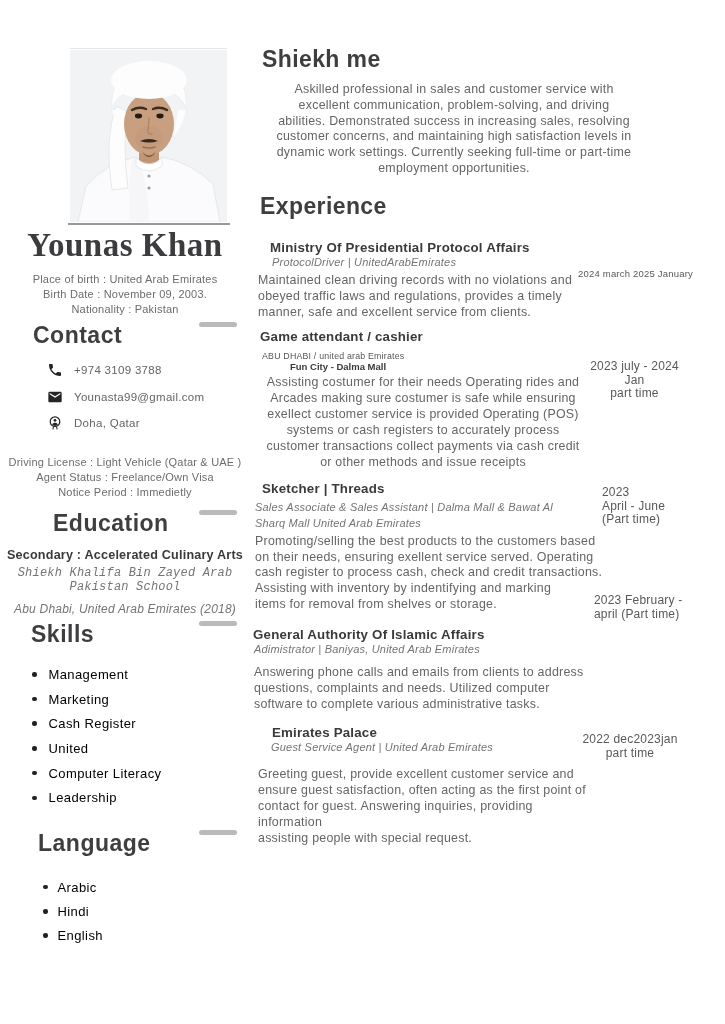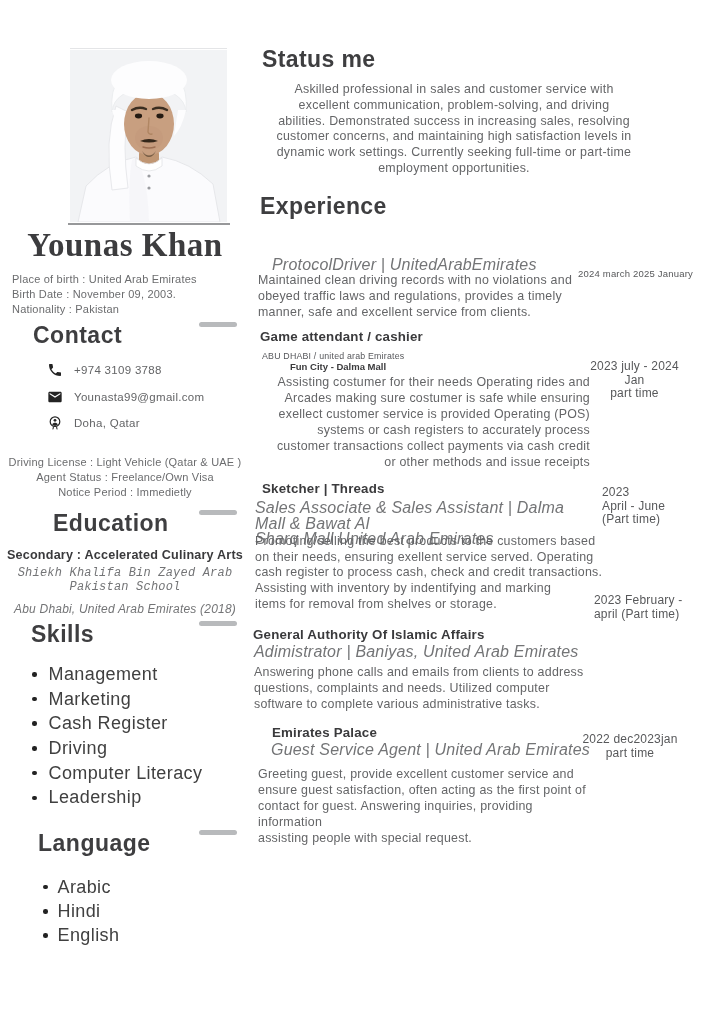--- a/index.html
+++ b/index.html
@@ -245,7 +245,7 @@
 
   <main class="right-col">
 
-    <h2 class="rhead about">Status me</h2>
+    <h2 class="rhead about">Shiekh me</h2>
     <p class="about-text prewrap">Askilled professional in sales and customer service with
 excellent communication, problem-solving, and driving
 abilities. Demonstrated success in increasing sales, resolving

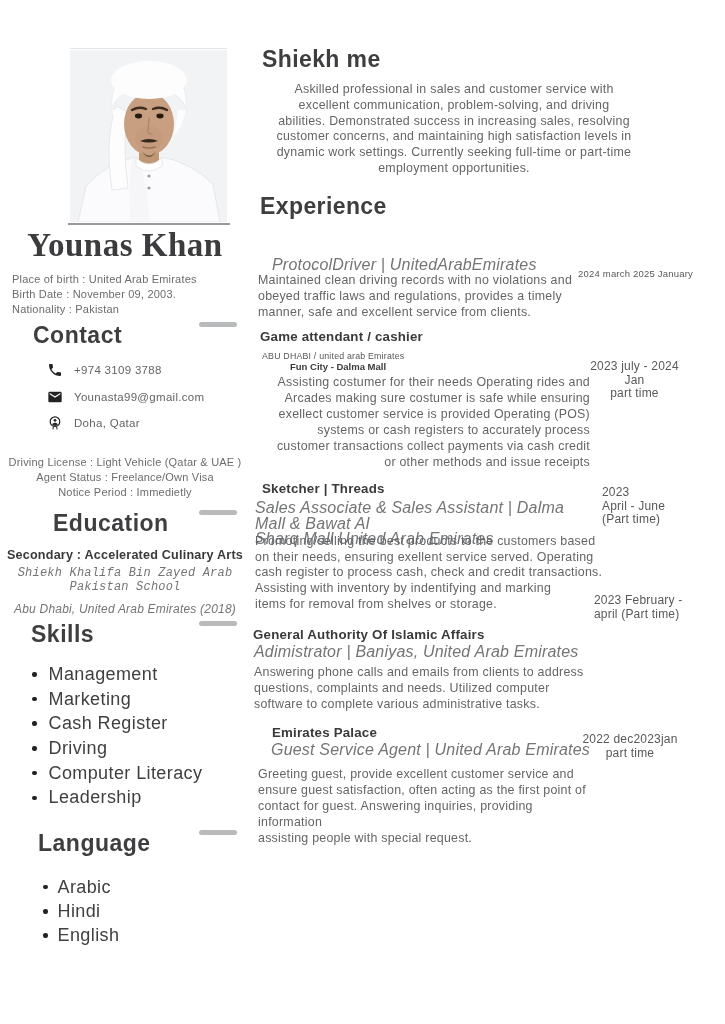--- a/index.html
+++ b/index.html
@@ -255,6 +255,7 @@
 
     <h2 class="rhead exp">Experience</h2>
 
+    <div class="etitle e1-title">Ministry Of Presidential Protocol Affairs</div>
     <div class="esub e1-sub">ProtocolDriver | UnitedArabEmirates</div>
     <div class="edesc e1-desc prewrap">Maintained clean driving records with no violations and
 obeyed traffic laws and regulations, provides a timely

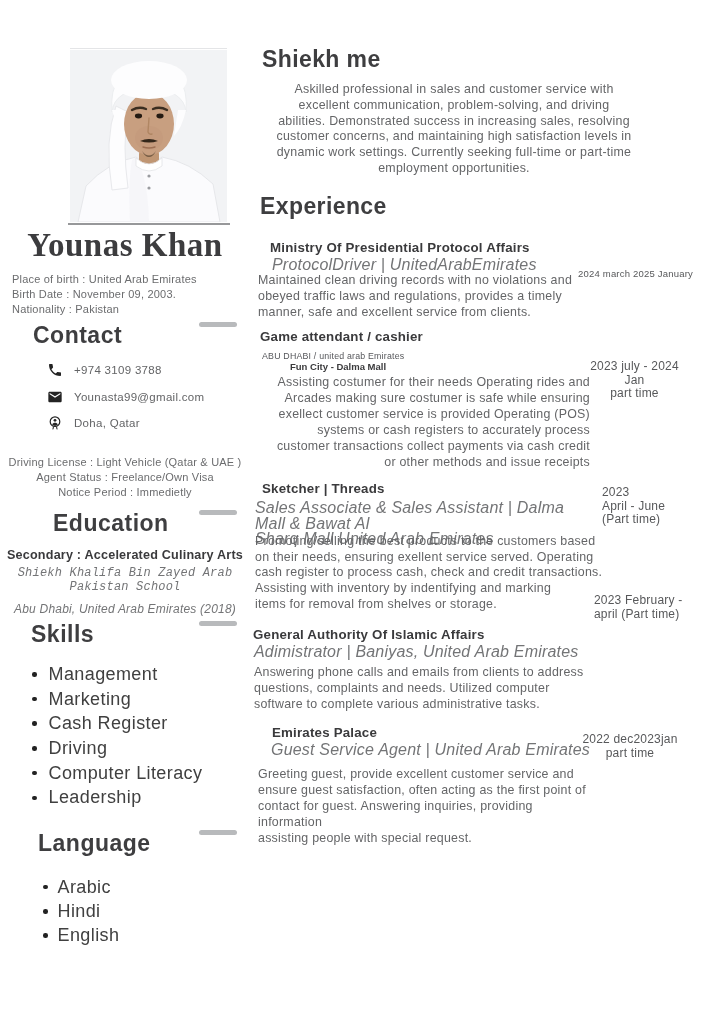--- a/index.html
+++ b/index.html
@@ -68,7 +68,7 @@
                 font-size:12.4px; line-height:15.8px; color:#646567; letter-spacing:.25px; }
 
   .etitle { position:absolute; font-size:13.3px; font-weight:700; color:#3a3a3c; letter-spacing:.2px; }
-  .esub   { position:absolute; font-size:16px; font-style:italic; color:#737476; letter-spacing:.2px; }
+  .esub   { position:absolute; font-size:11px; font-style:italic; color:#737476; letter-spacing:.2px; }
   .edesc  { position:absolute; font-size:12.4px; line-height:16.2px; color:#646567; letter-spacing:.25px; }
   .edate  { position:absolute; font-size:12px; color:#57585a; line-height:13.5px; letter-spacing:.2px; }
 

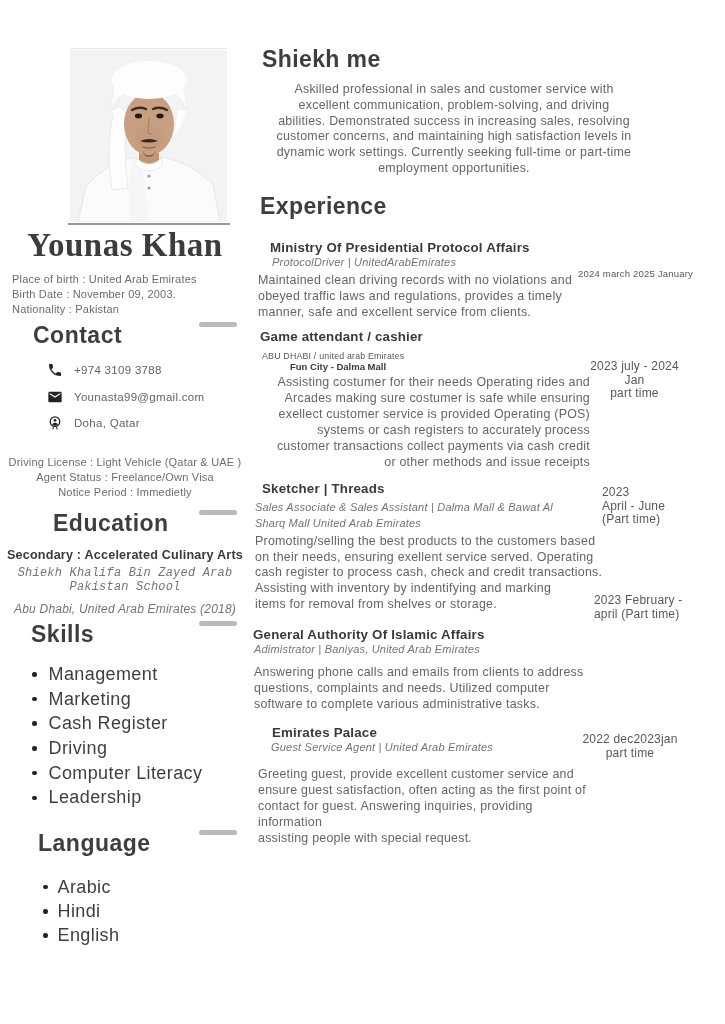--- a/index.html
+++ b/index.html
@@ -18,7 +18,7 @@
           font-family:"Liberation Serif", serif; font-weight:700; font-size:33px;
           color:#3c3c3e; letter-spacing:.5px; }
 
-  .pinfo { position:absolute; left:12px; width:250px; text-align:left; font-size:11px;
+  .pinfo { position:absolute; left:0; width:250px; text-align:center; font-size:11px;
            color:#6b6c6e; letter-spacing:.2px; }
   .pinfo.l1 { top:273px; } .pinfo.l2 { top:288px; } .pinfo.l3 { top:303px; }
 

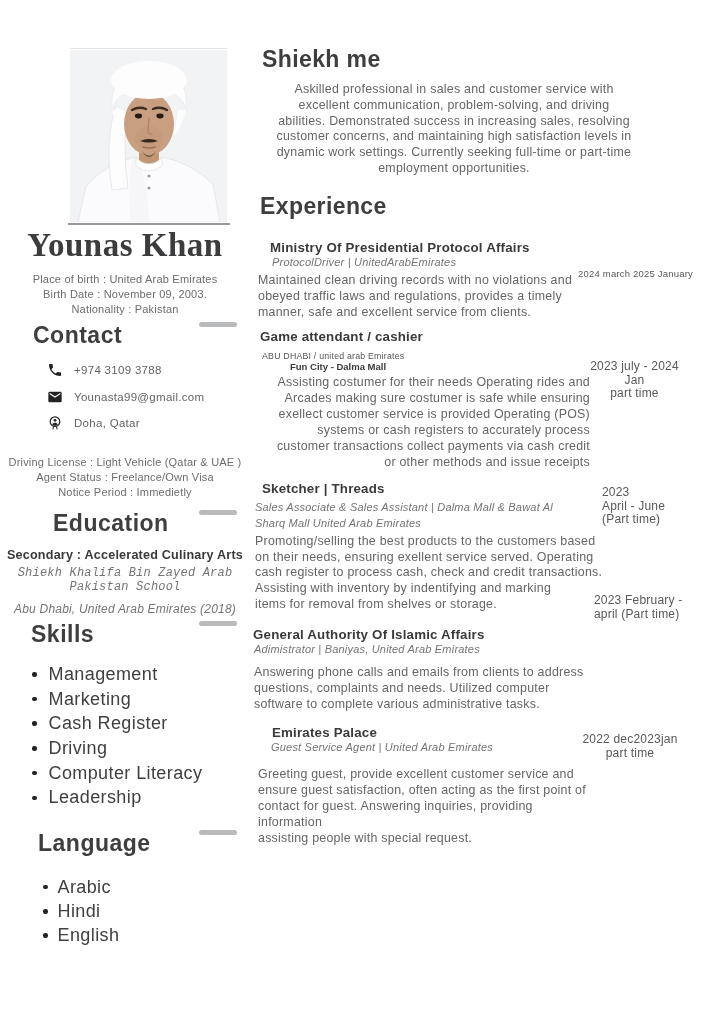--- a/index.html
+++ b/index.html
@@ -80,7 +80,7 @@
   .e2-title   { left:10px; top:329px; }
   .e2-company { position:absolute; left:12px; top:351px; font-size:8.8px; color:#55565a; letter-spacing:.2px; }
   .e2-venue   { position:absolute; left:40px; top:361px; font-size:9.5px; font-weight:700; color:#3a3a3c; }
-  .e2-desc    { left:6px; top:374px; width:334px; text-align:right; line-height:16px; }
+  .e2-desc    { left:6px; top:374px; width:334px; text-align:center; line-height:16px; }
   .e2-date    { left:332px; top:360px; width:105px; text-align:center; }
 
   .e3-title { left:12px; top:481px; }

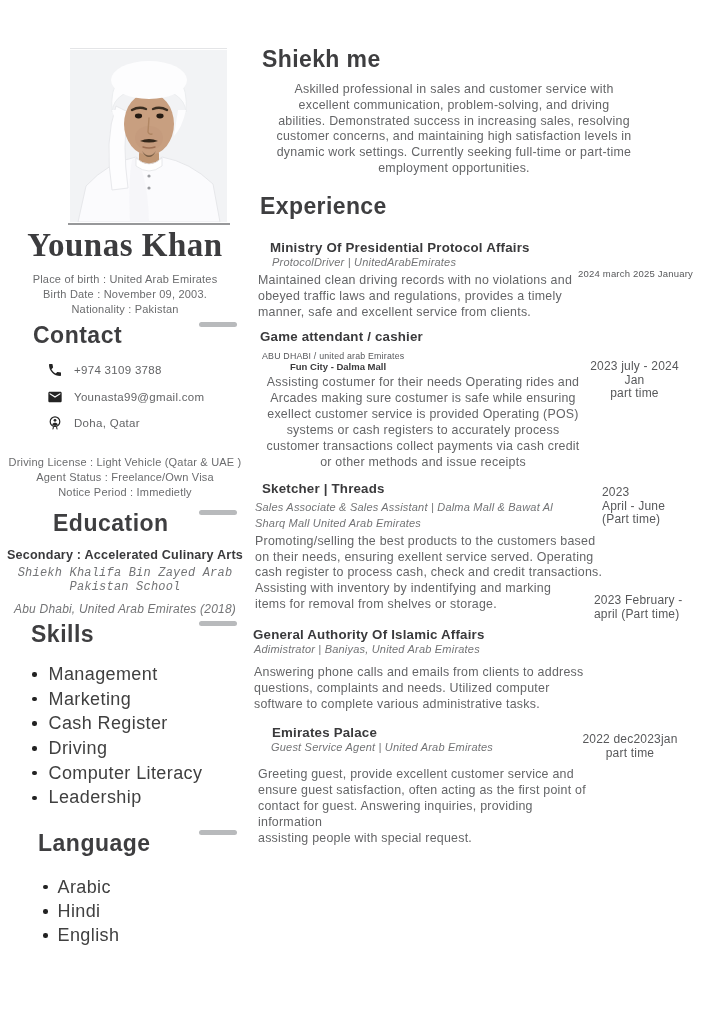--- a/index.html
+++ b/index.html
@@ -49,7 +49,7 @@
   .blist { position:absolute; list-style:none; }
   .blist li { display:flex; align-items:center; }
   .dot { width:4.5px; height:4.5px; border-radius:50%; background:#222; flex:0 0 4.5px; }
-  .blist .blabel { font-size:18px; color:#404040; letter-spacing:.4px; }
+  .blist .blabel { font-size:13px; color:#000000; letter-spacing:.4px; }
   .skills-list { left:32px; top:662px; }
   .skills-list li { height:24.7px; }
   .skills-list .blabel { margin-left:12px; }

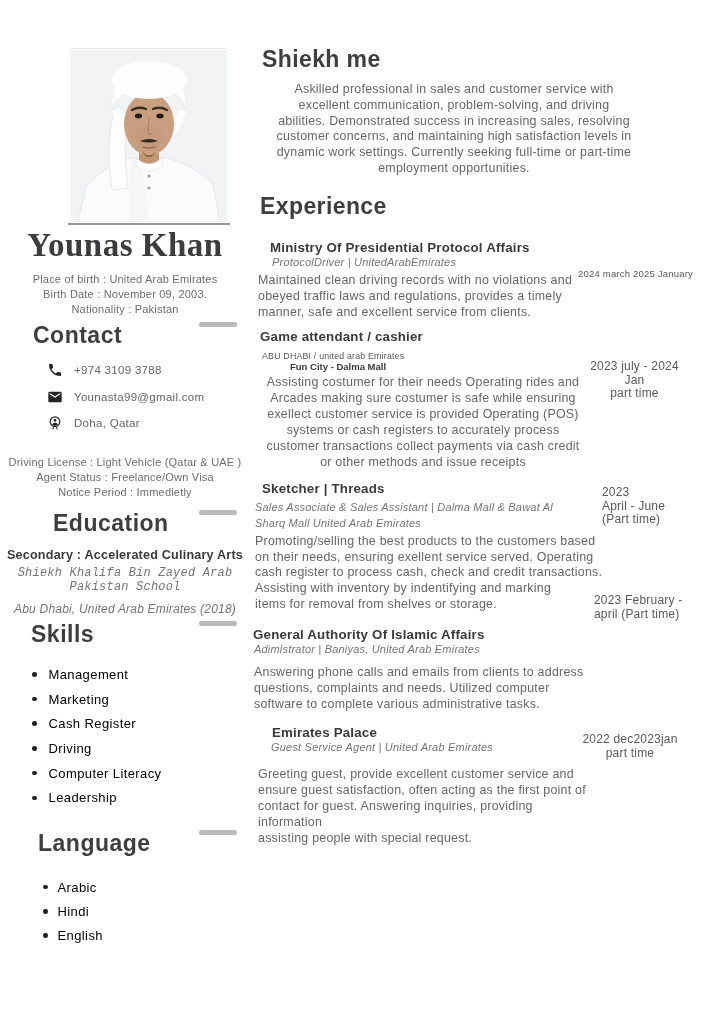--- a/index.html
+++ b/index.html
@@ -211,7 +211,7 @@
         </li>
       <li>
           <span class="dot"></span>
-          <span class="blabel">Driving</span>
+          <span class="blabel">United</span>
         </li>
       <li>
           <span class="dot"></span>

